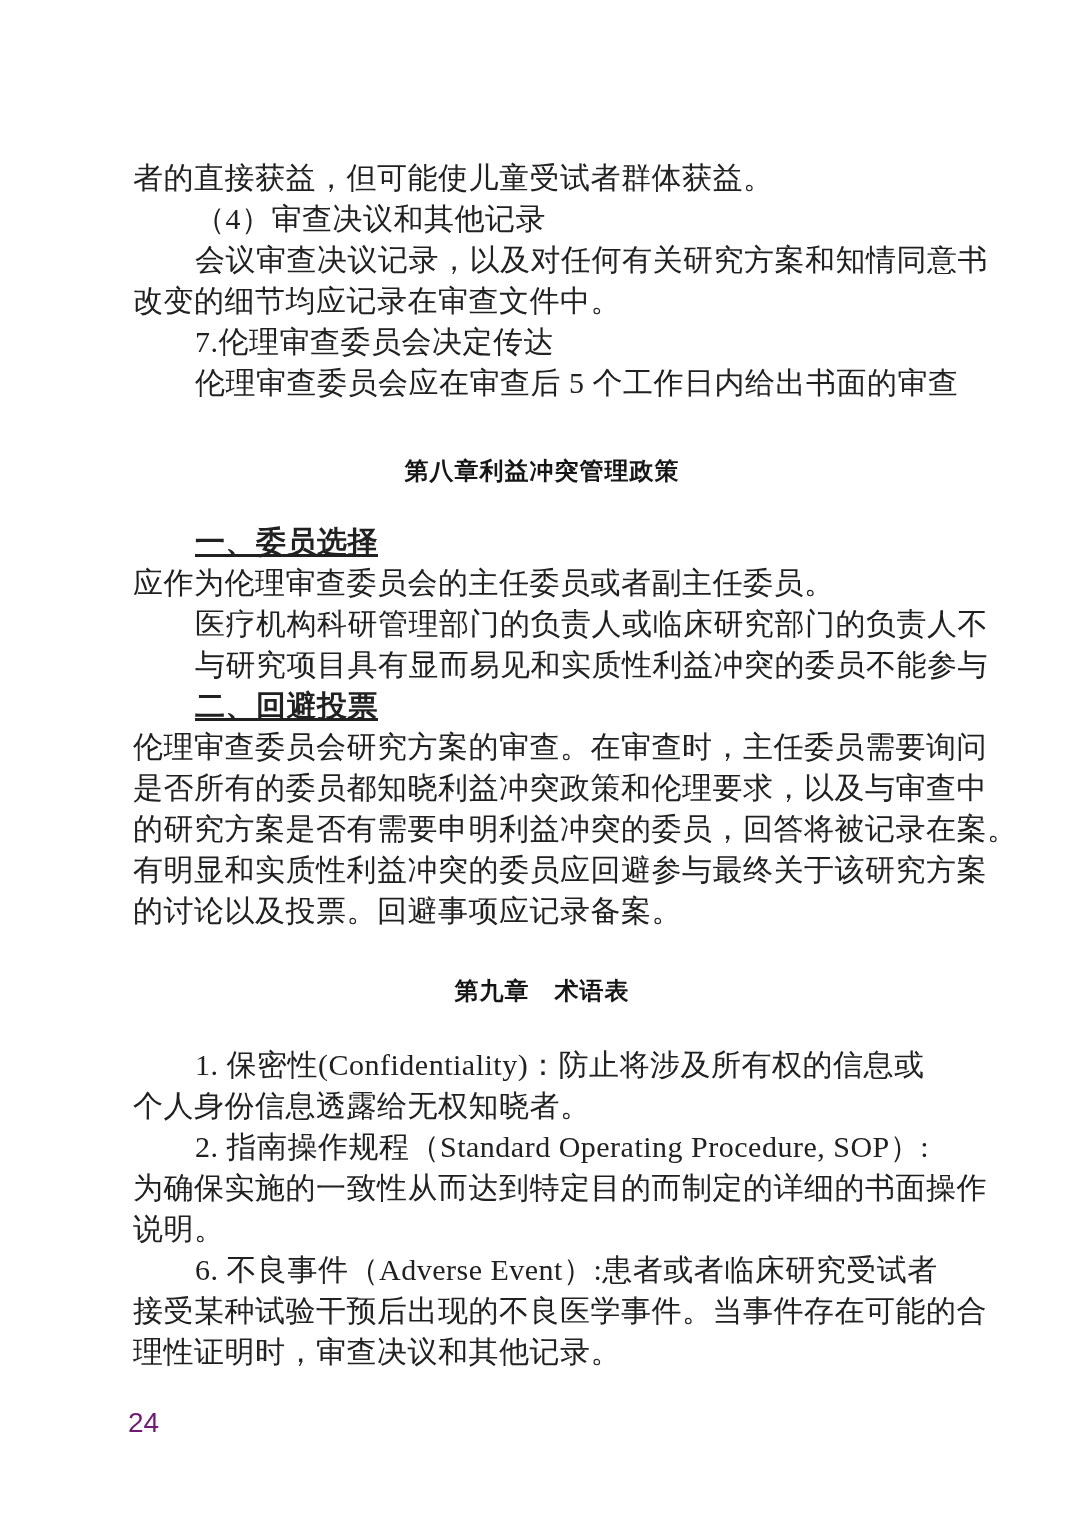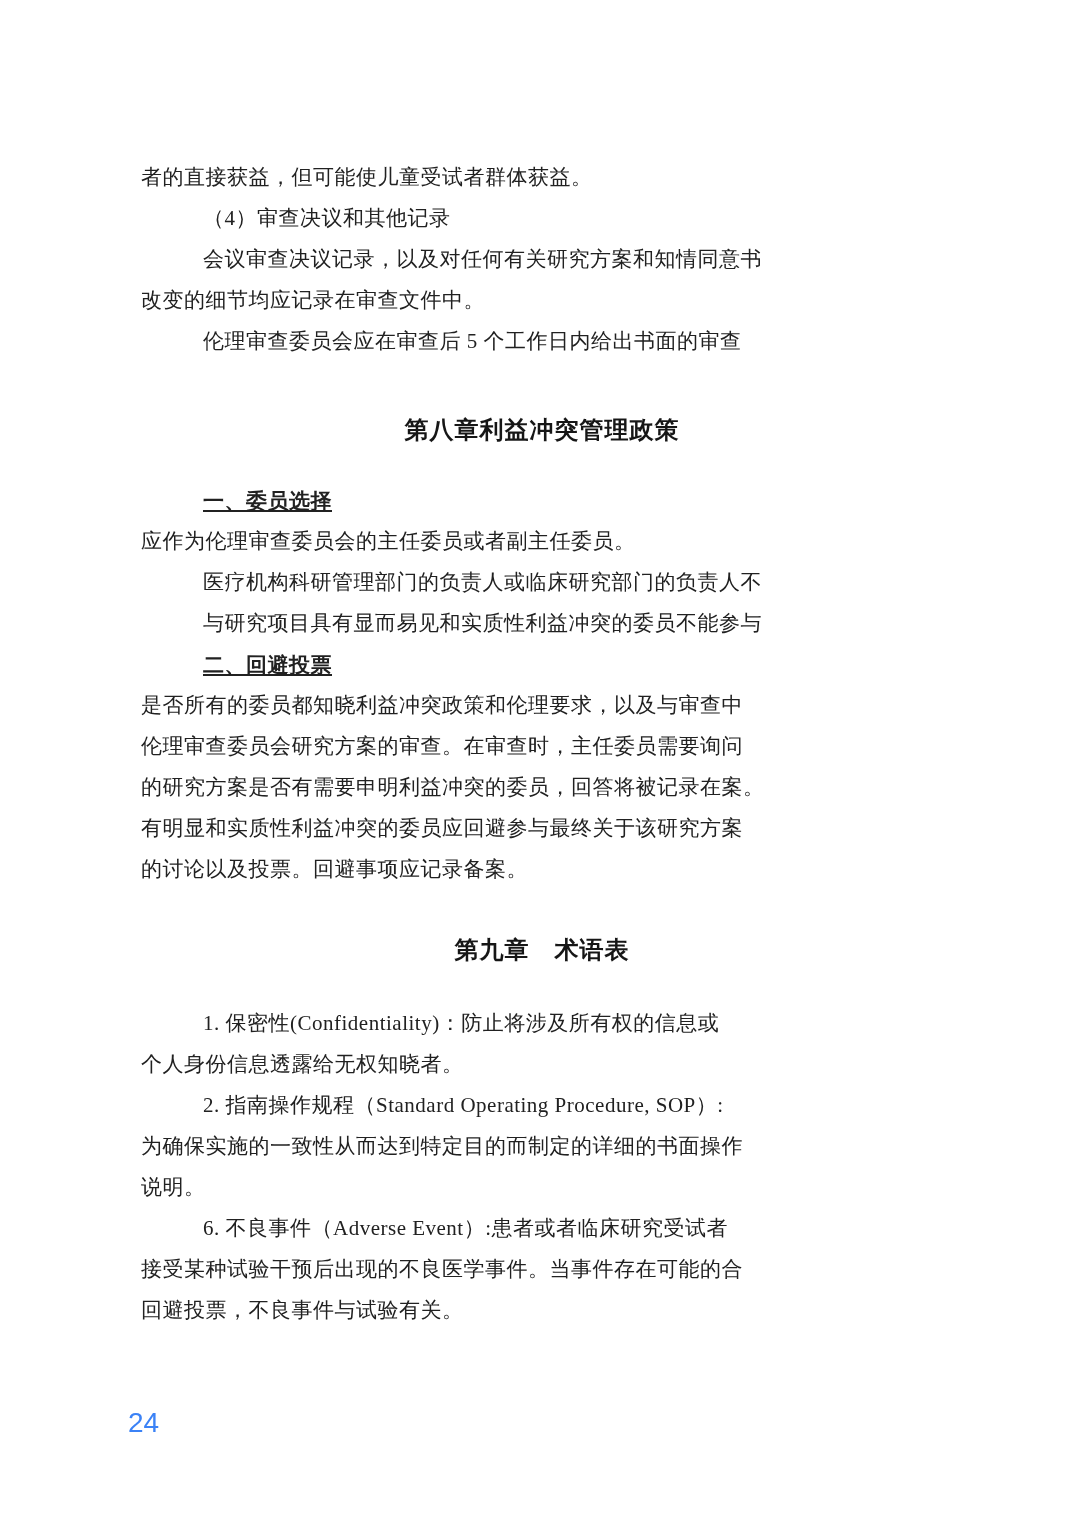--- a/index.html
+++ b/index.html
@@ -27,12 +27,11 @@
     margin: 0;
   }
   .line {
-    font-size: 21px;
+    font-size: 30px;
     line-height: 41px;
     height: 41px;
     white-space: nowrap;
     letter-spacing: 0.5px;
-    margin-left: 8px;
   }
   .line.indent {
     text-indent: 62px;

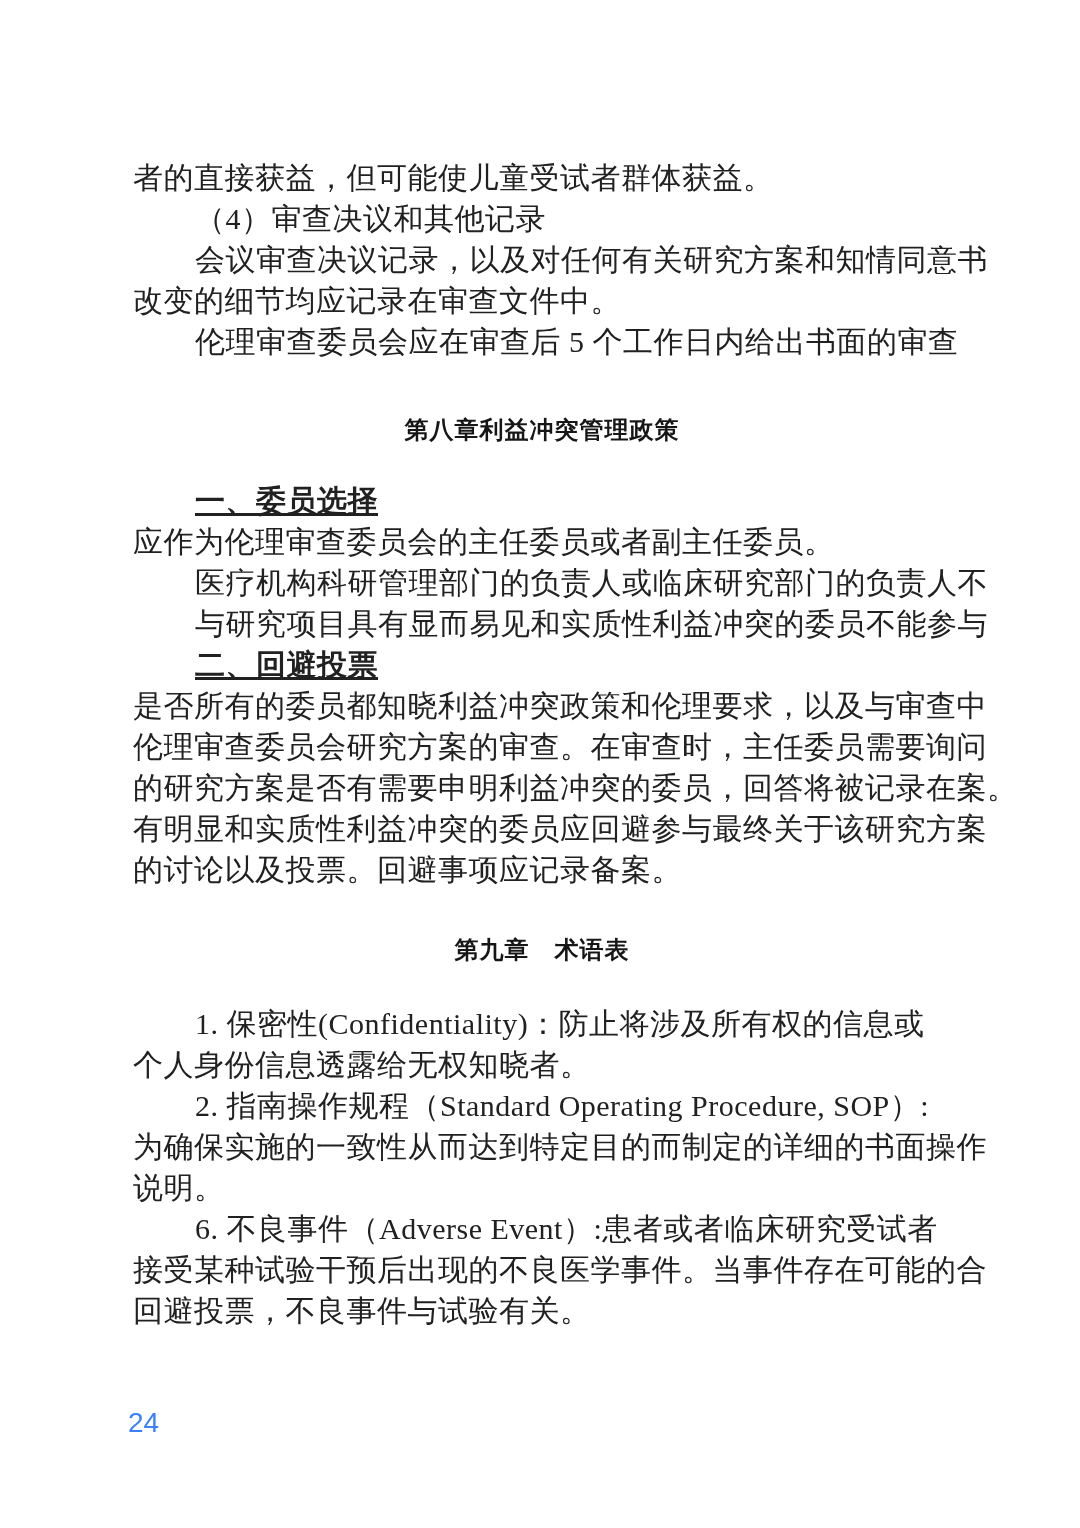--- a/index.html
+++ b/index.html
@@ -80,6 +80,7 @@
         <div class="line indent">（4）审查决议和其他记录</div>
         <div class="line indent">会议审查决议记录，以及对任何有关研究方案和知情同意书</div>
         <div class="line">改变的细节均应记录在审查文件中。</div>
+        <div class="line indent">7.伦理审查委员会决定传达</div>
         <div class="line indent">伦理审查委员会应在审查后 5 个工作日内给出书面的审查</div>
       </div>
 

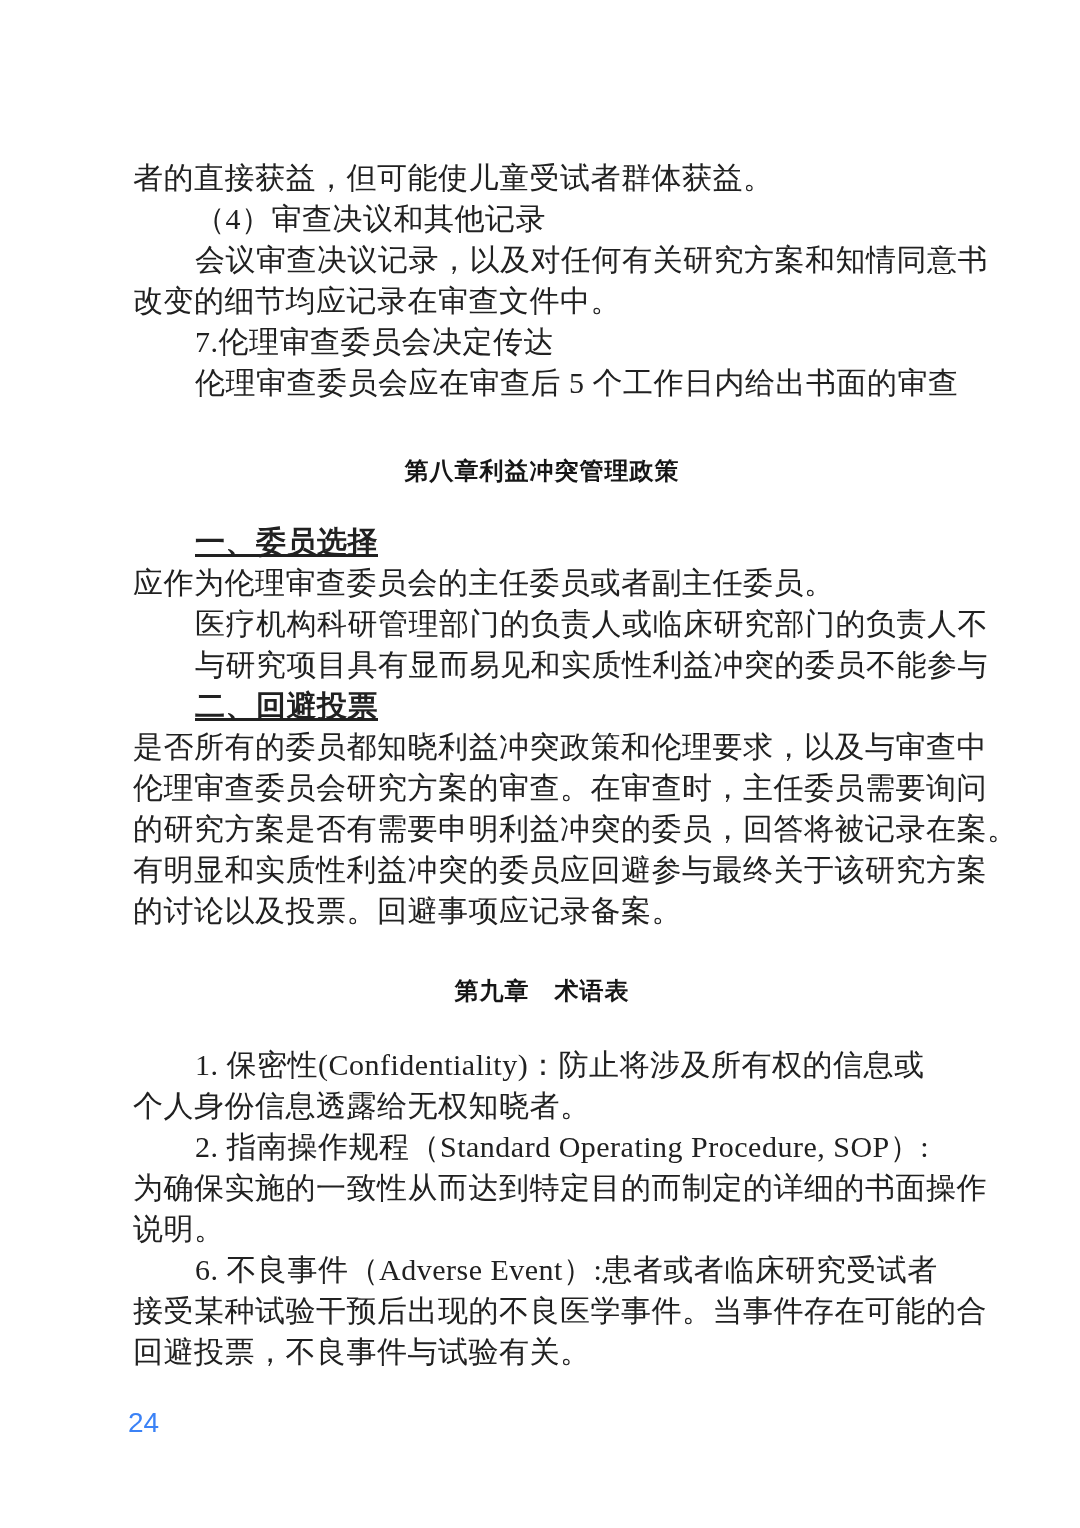--- a/index.html
+++ b/index.html
@@ -92,8 +92,8 @@
         <div class="line indent">医疗机构科研管理部门的负责人或临床研究部门的负责人不</div>
         <div class="line indent">与研究项目具有显而易见和实质性利益冲突的委员不能参与</div>
         <div class="line indent bold">二、回避投票</div>
+        <div class="line">伦理审查委员会研究方案的审查。在审查时，主任委员需要询问</div>
         <div class="line">是否所有的委员都知晓利益冲突政策和伦理要求，以及与审查中</div>
-        <div class="line">伦理审查委员会研究方案的审查。在审查时，主任委员需要询问</div>
         <div class="line">的研究方案是否有需要申明利益冲突的委员，回答将被记录在案。</div>
         <div class="line">有明显和实质性利益冲突的委员应回避参与最终关于该研究方案</div>
         <div class="line">的讨论以及投票。回避事项应记录备案。</div>

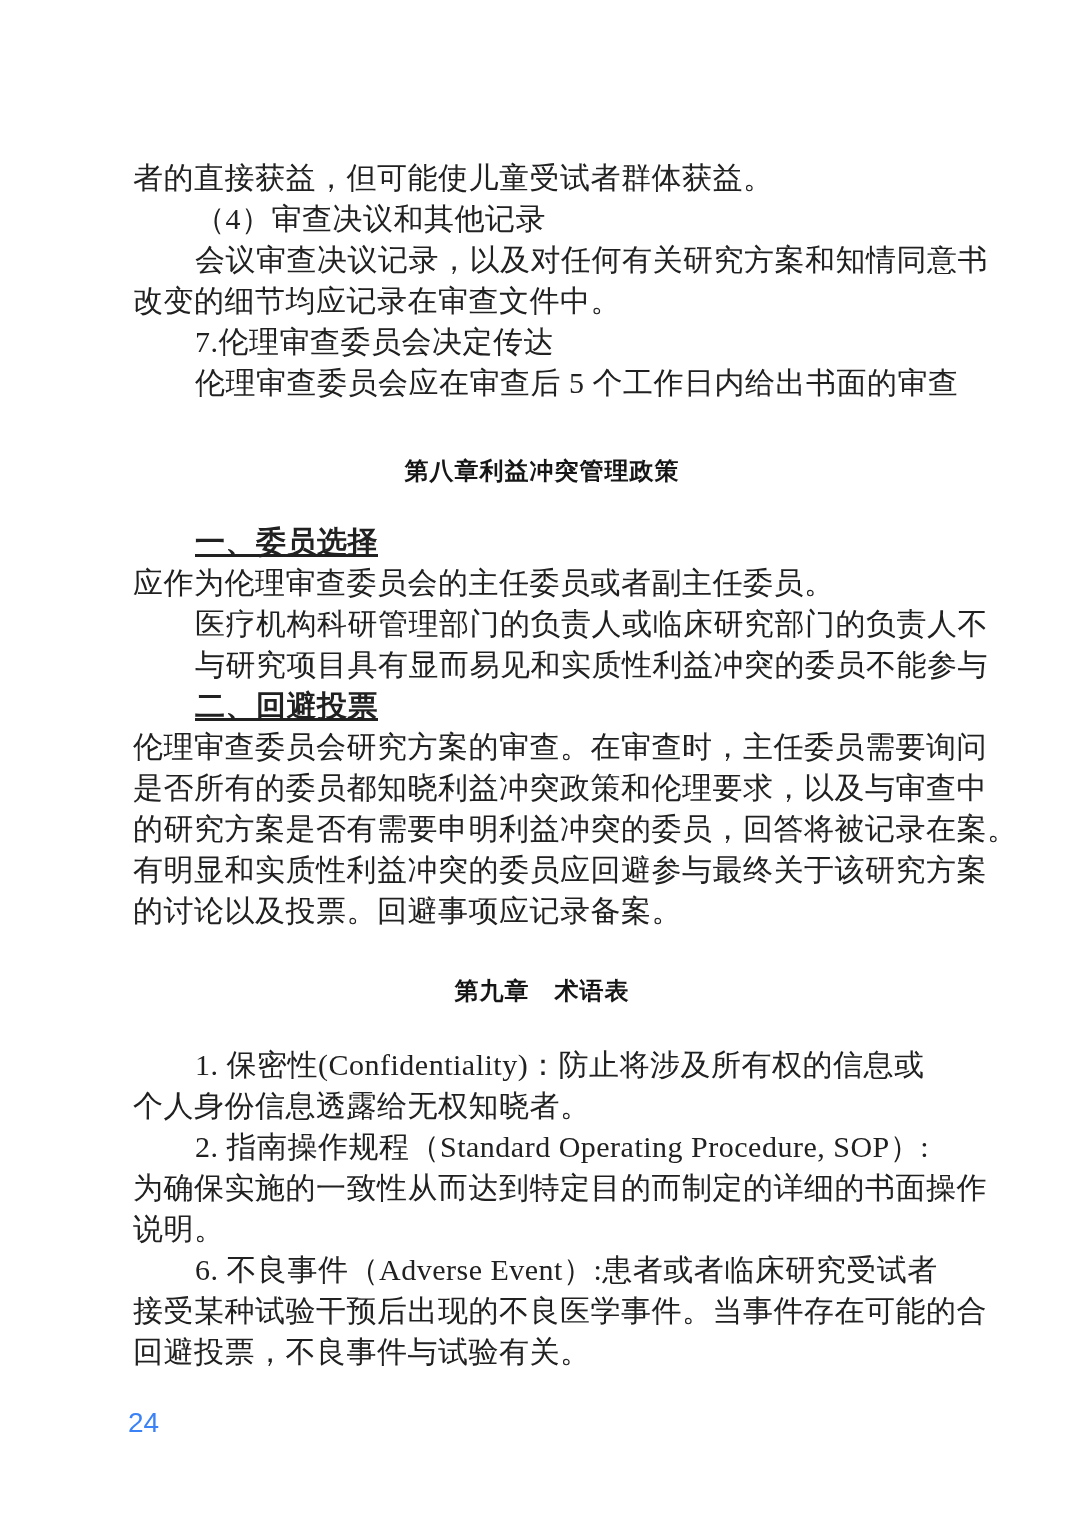--- a/index.html
+++ b/index.html
@@ -109,7 +109,7 @@
         <div class="line">说明。</div>
         <div class="line indent">6. 不良事件（Adverse Event）:患者或者临床研究受试者</div>
         <div class="line">接受某种试验干预后出现的不良医学事件。当事件存在可能的合</div>
-        <div class="line">回避投票，不良事件与试验有关。</div>
+        <div class="line">理性证明时，审查决议和其他记录。</div>
       </div>
 
   </div>

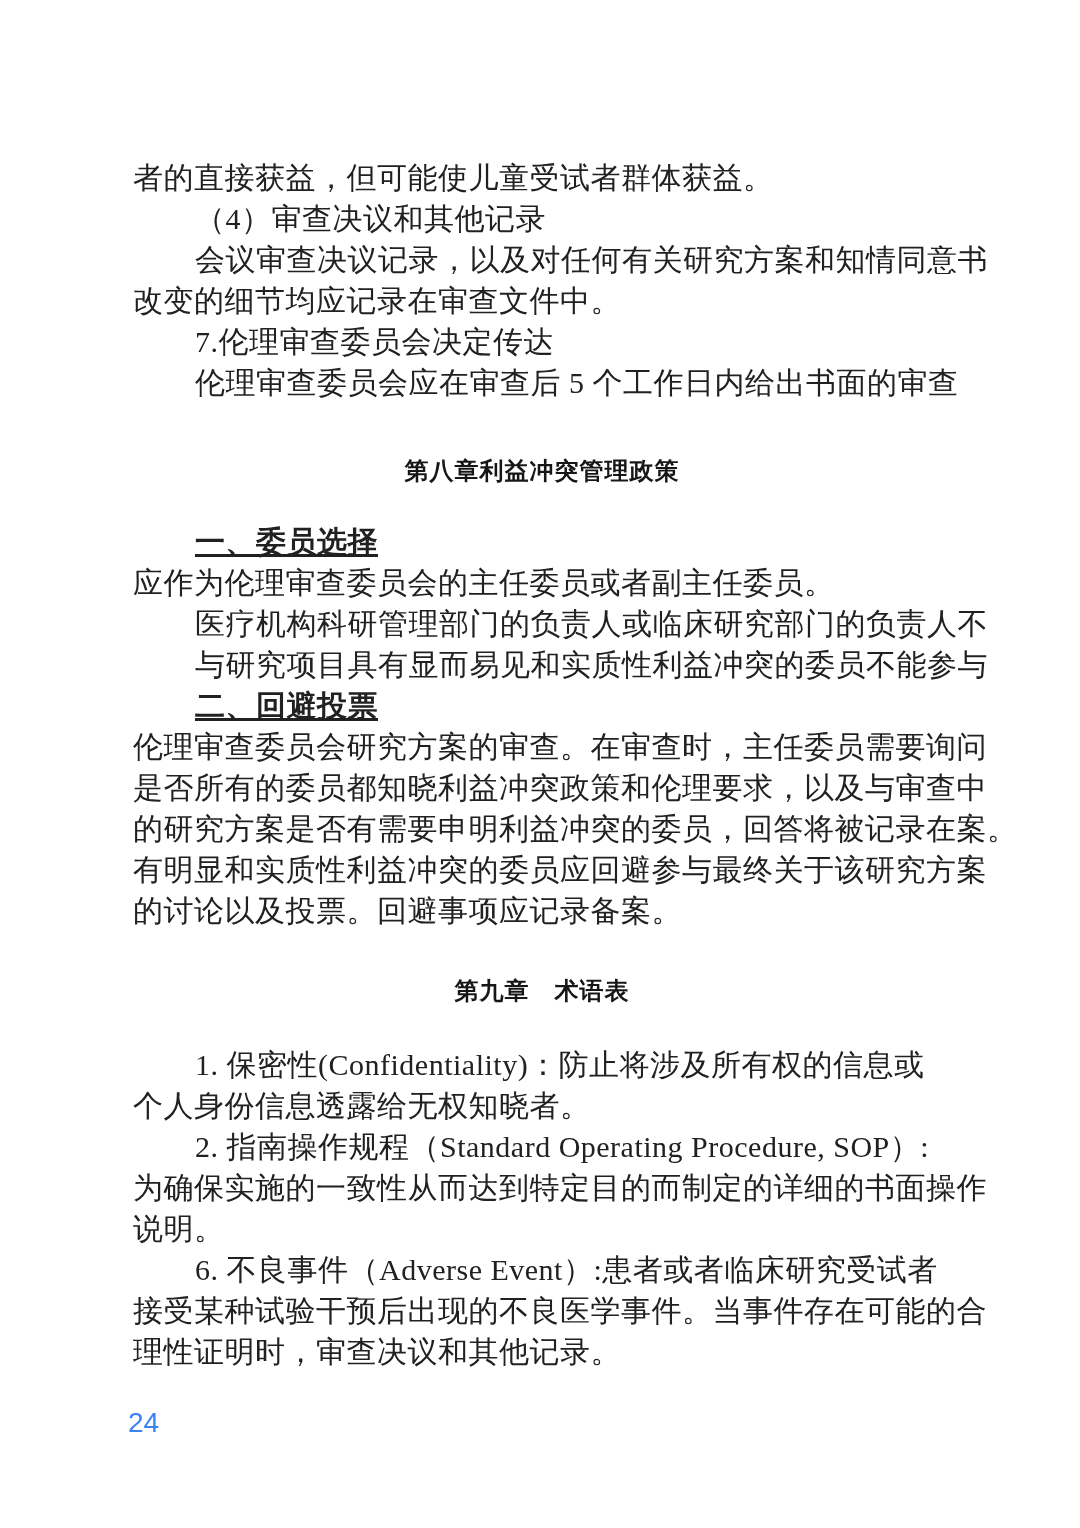--- a/index.html
+++ b/index.html
@@ -66,7 +66,7 @@
     font-size: 28px;
     line-height: 30px;
     font-family: "Liberation Sans", "DejaVu Sans", sans-serif;
-    color: #3b82f6;
+    color: #701a75;
   }
 </style>
 </head>

